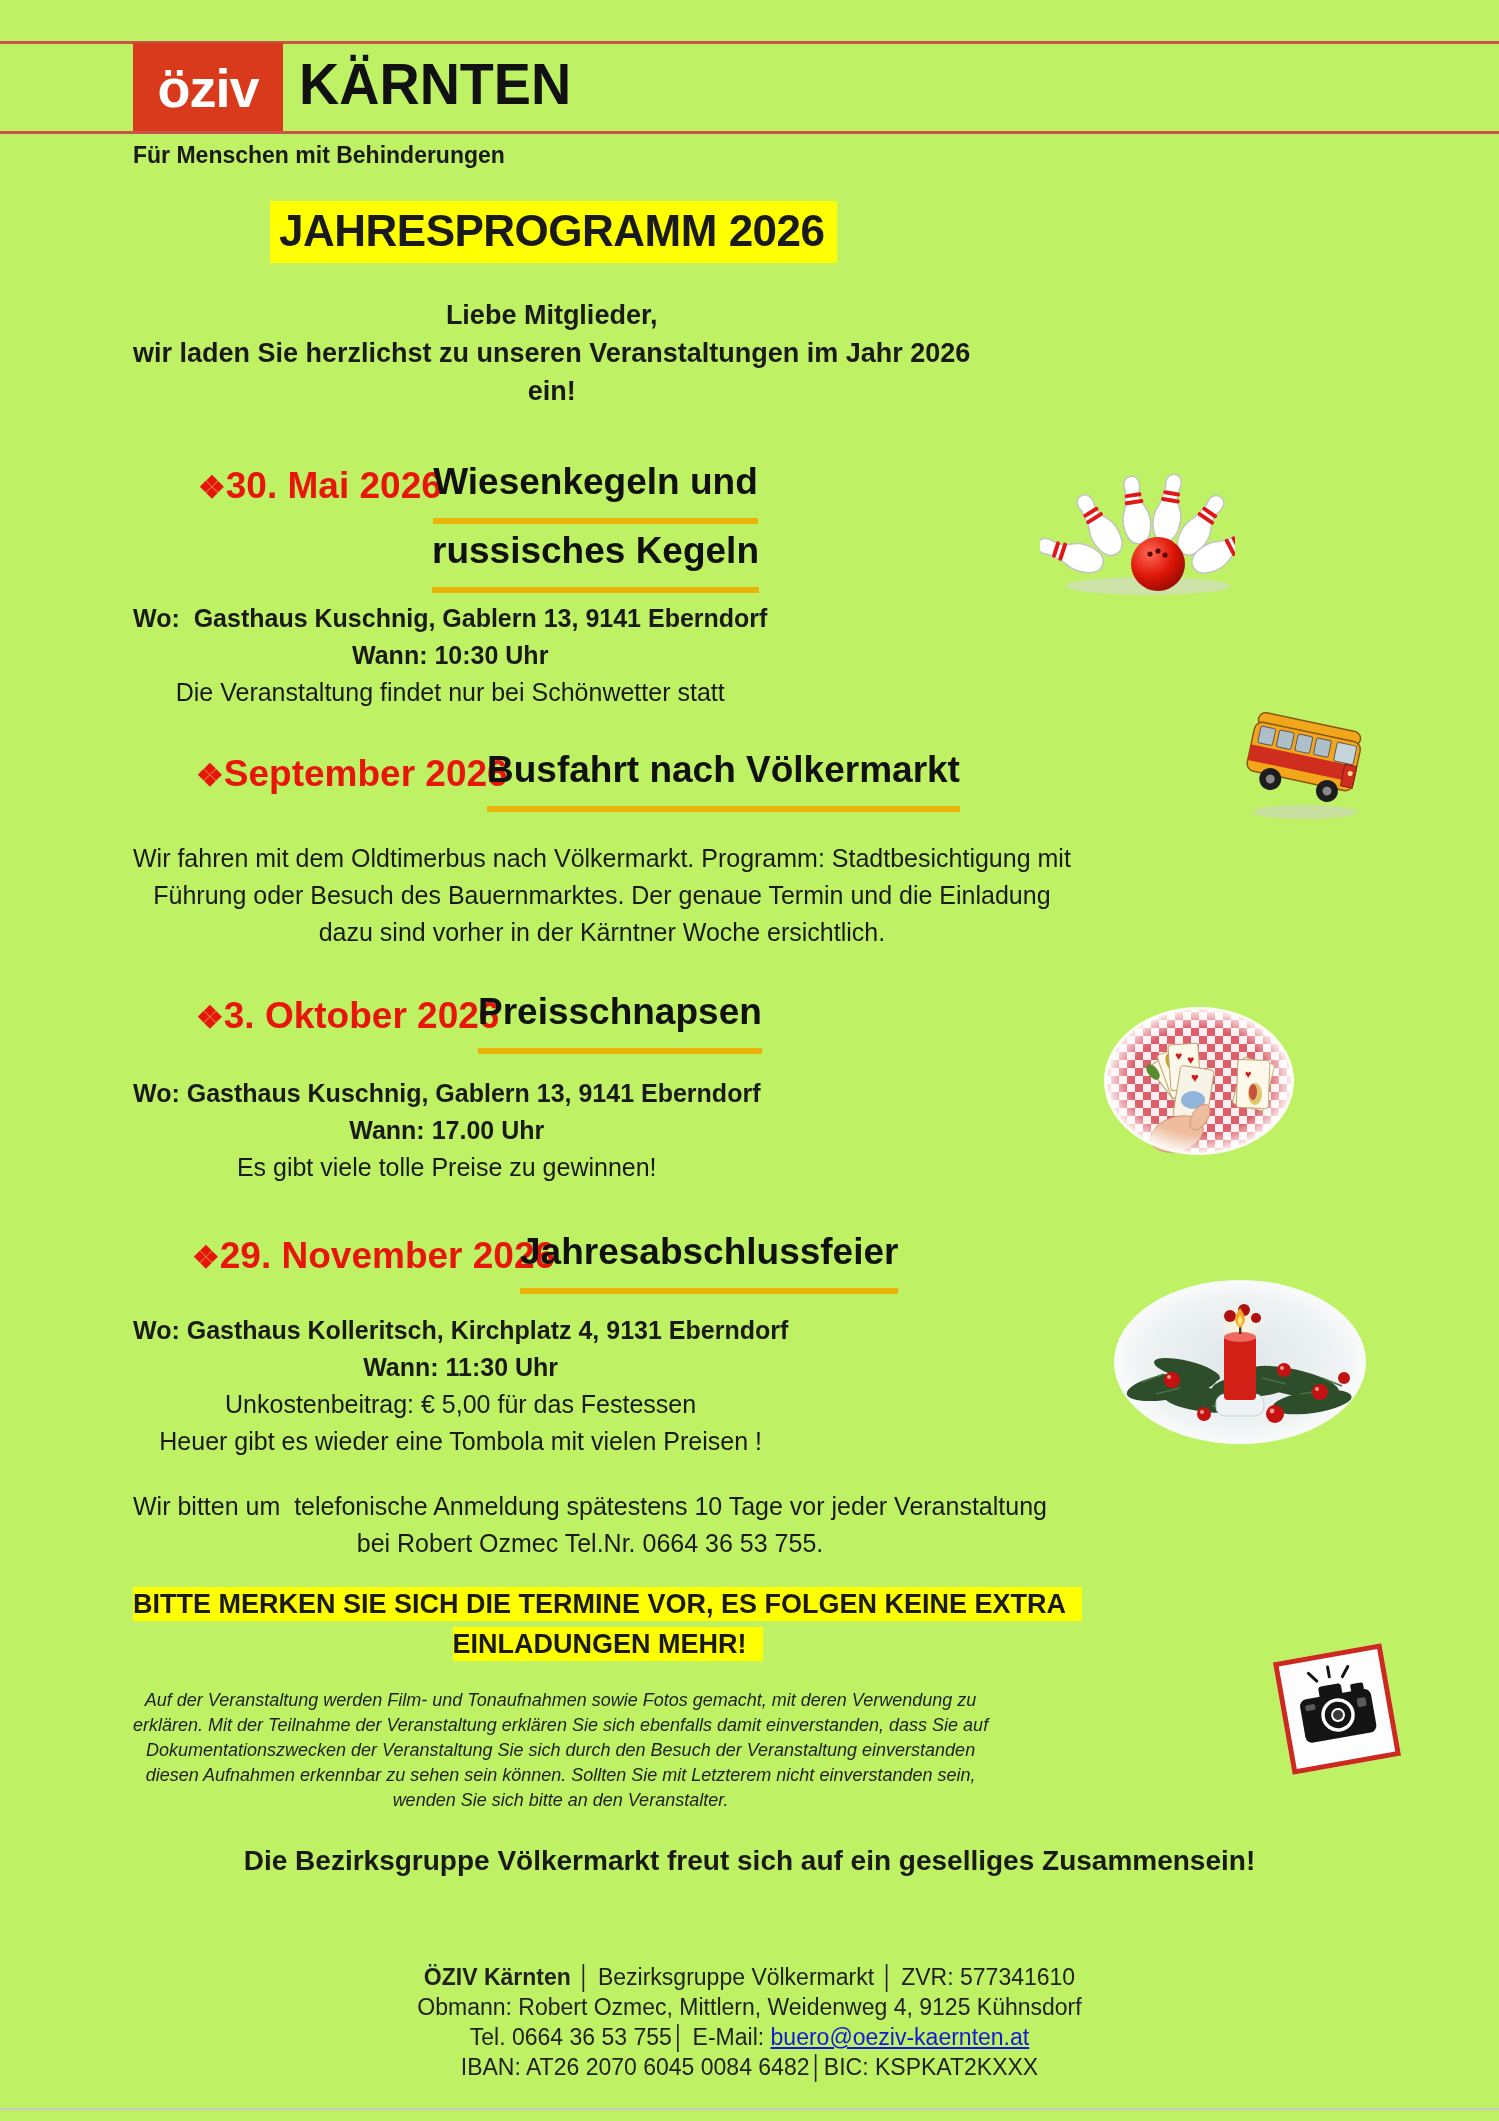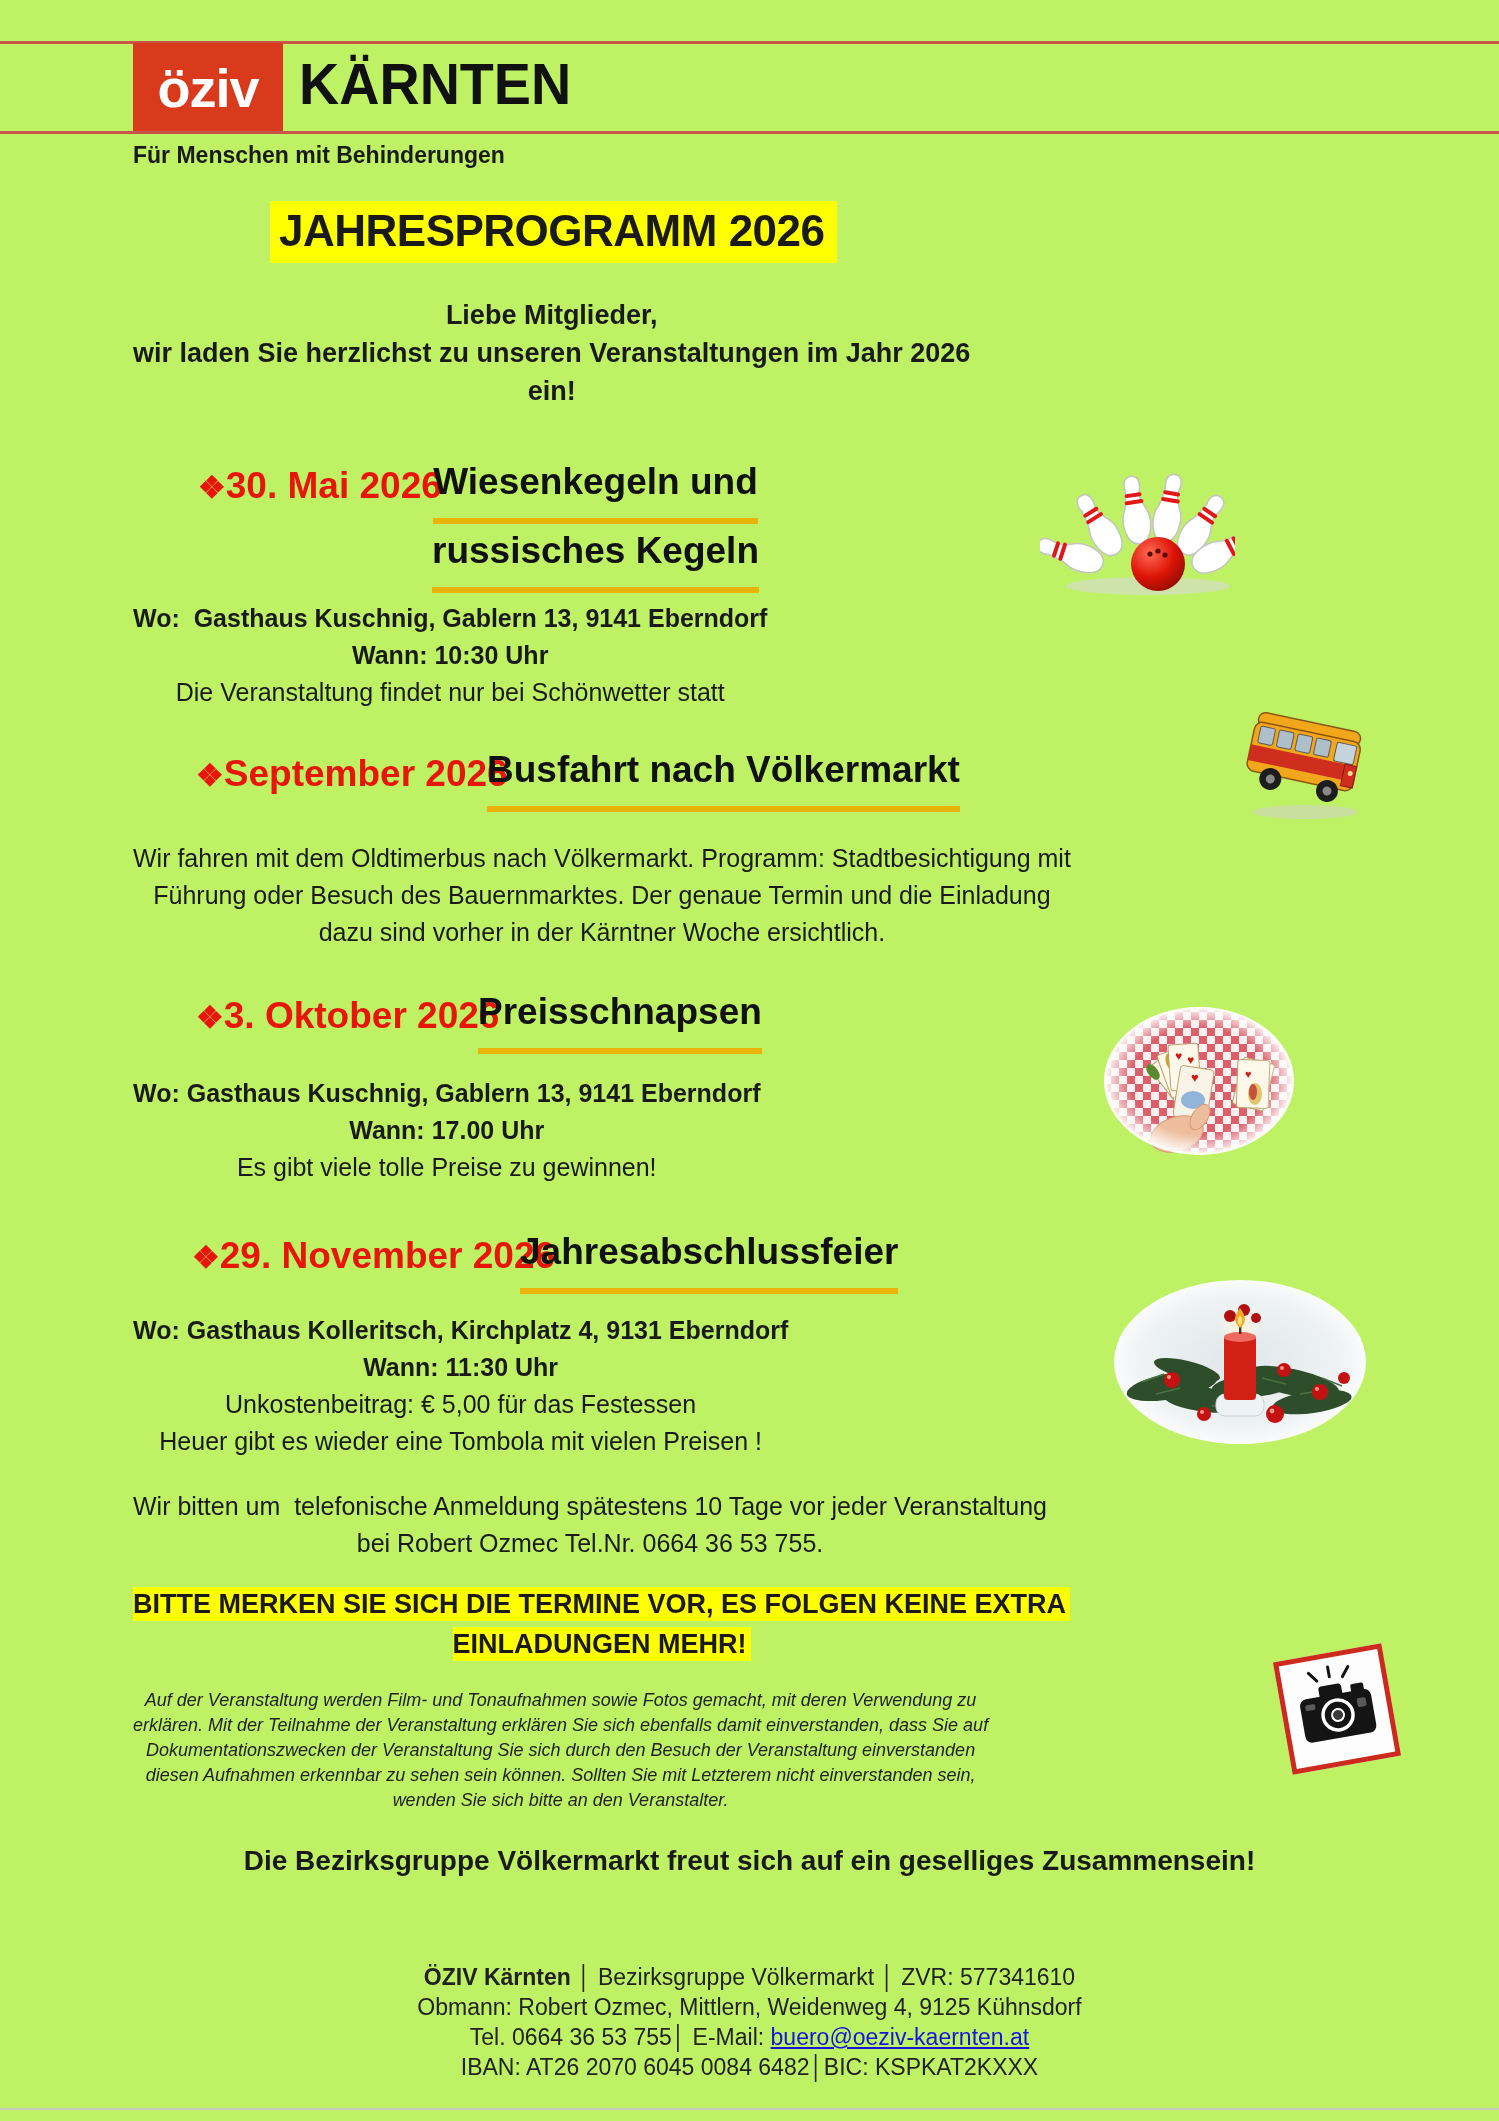--- a/index.html
+++ b/index.html
@@ -41,7 +41,7 @@
   
   .notice-line span{
     background:#ffff00;font-size:27px;font-weight:bold;line-height:40px;
-    padding:2px 4px 2px 0;
+    padding:2px 16px 2px 0;
   }
   
   .disc-line{font-size:18px;font-style:italic;line-height:25px;white-space:pre;color:#222;}

